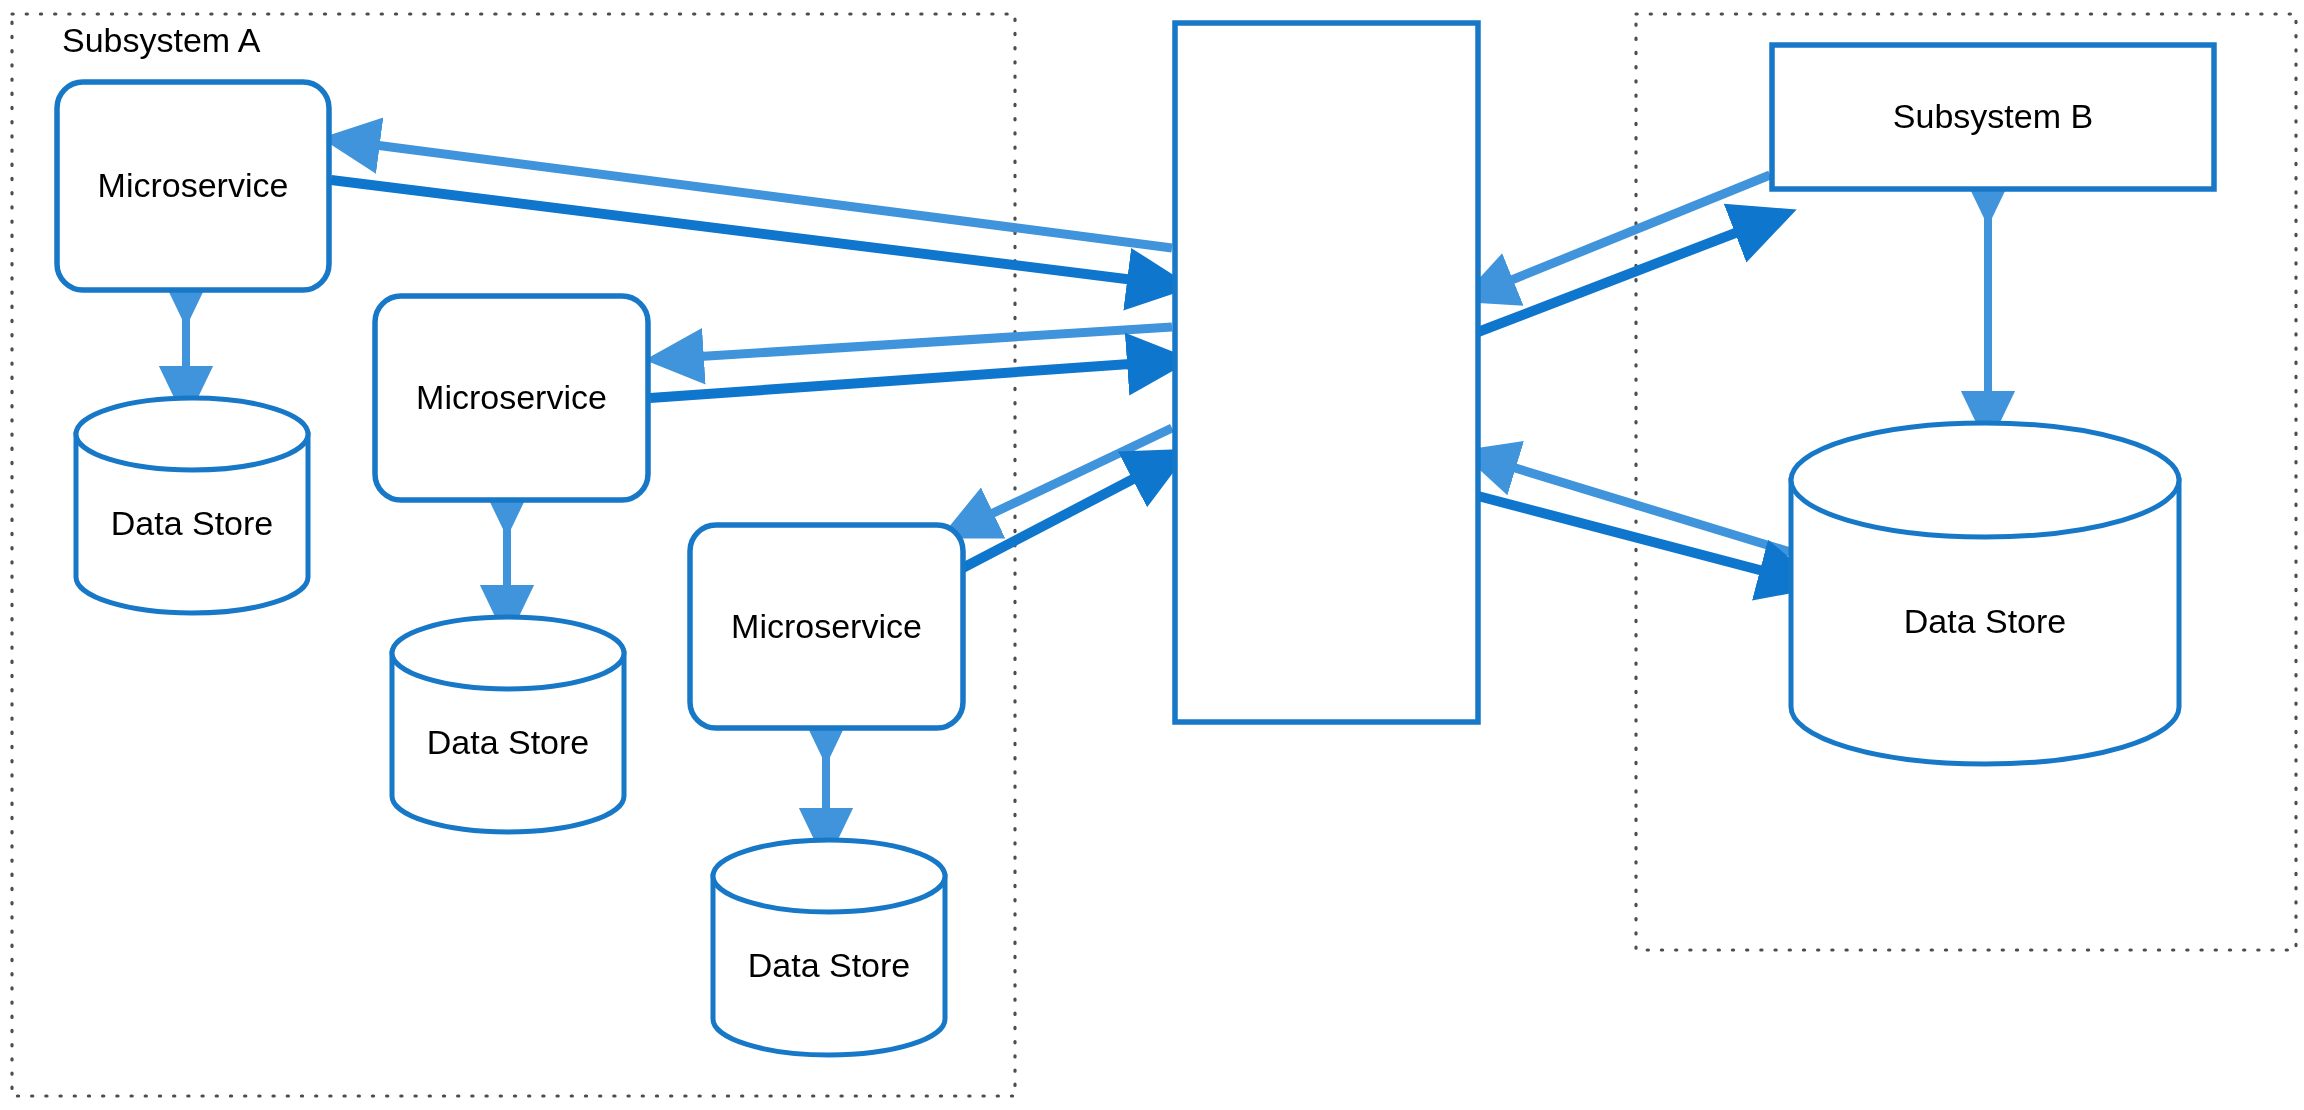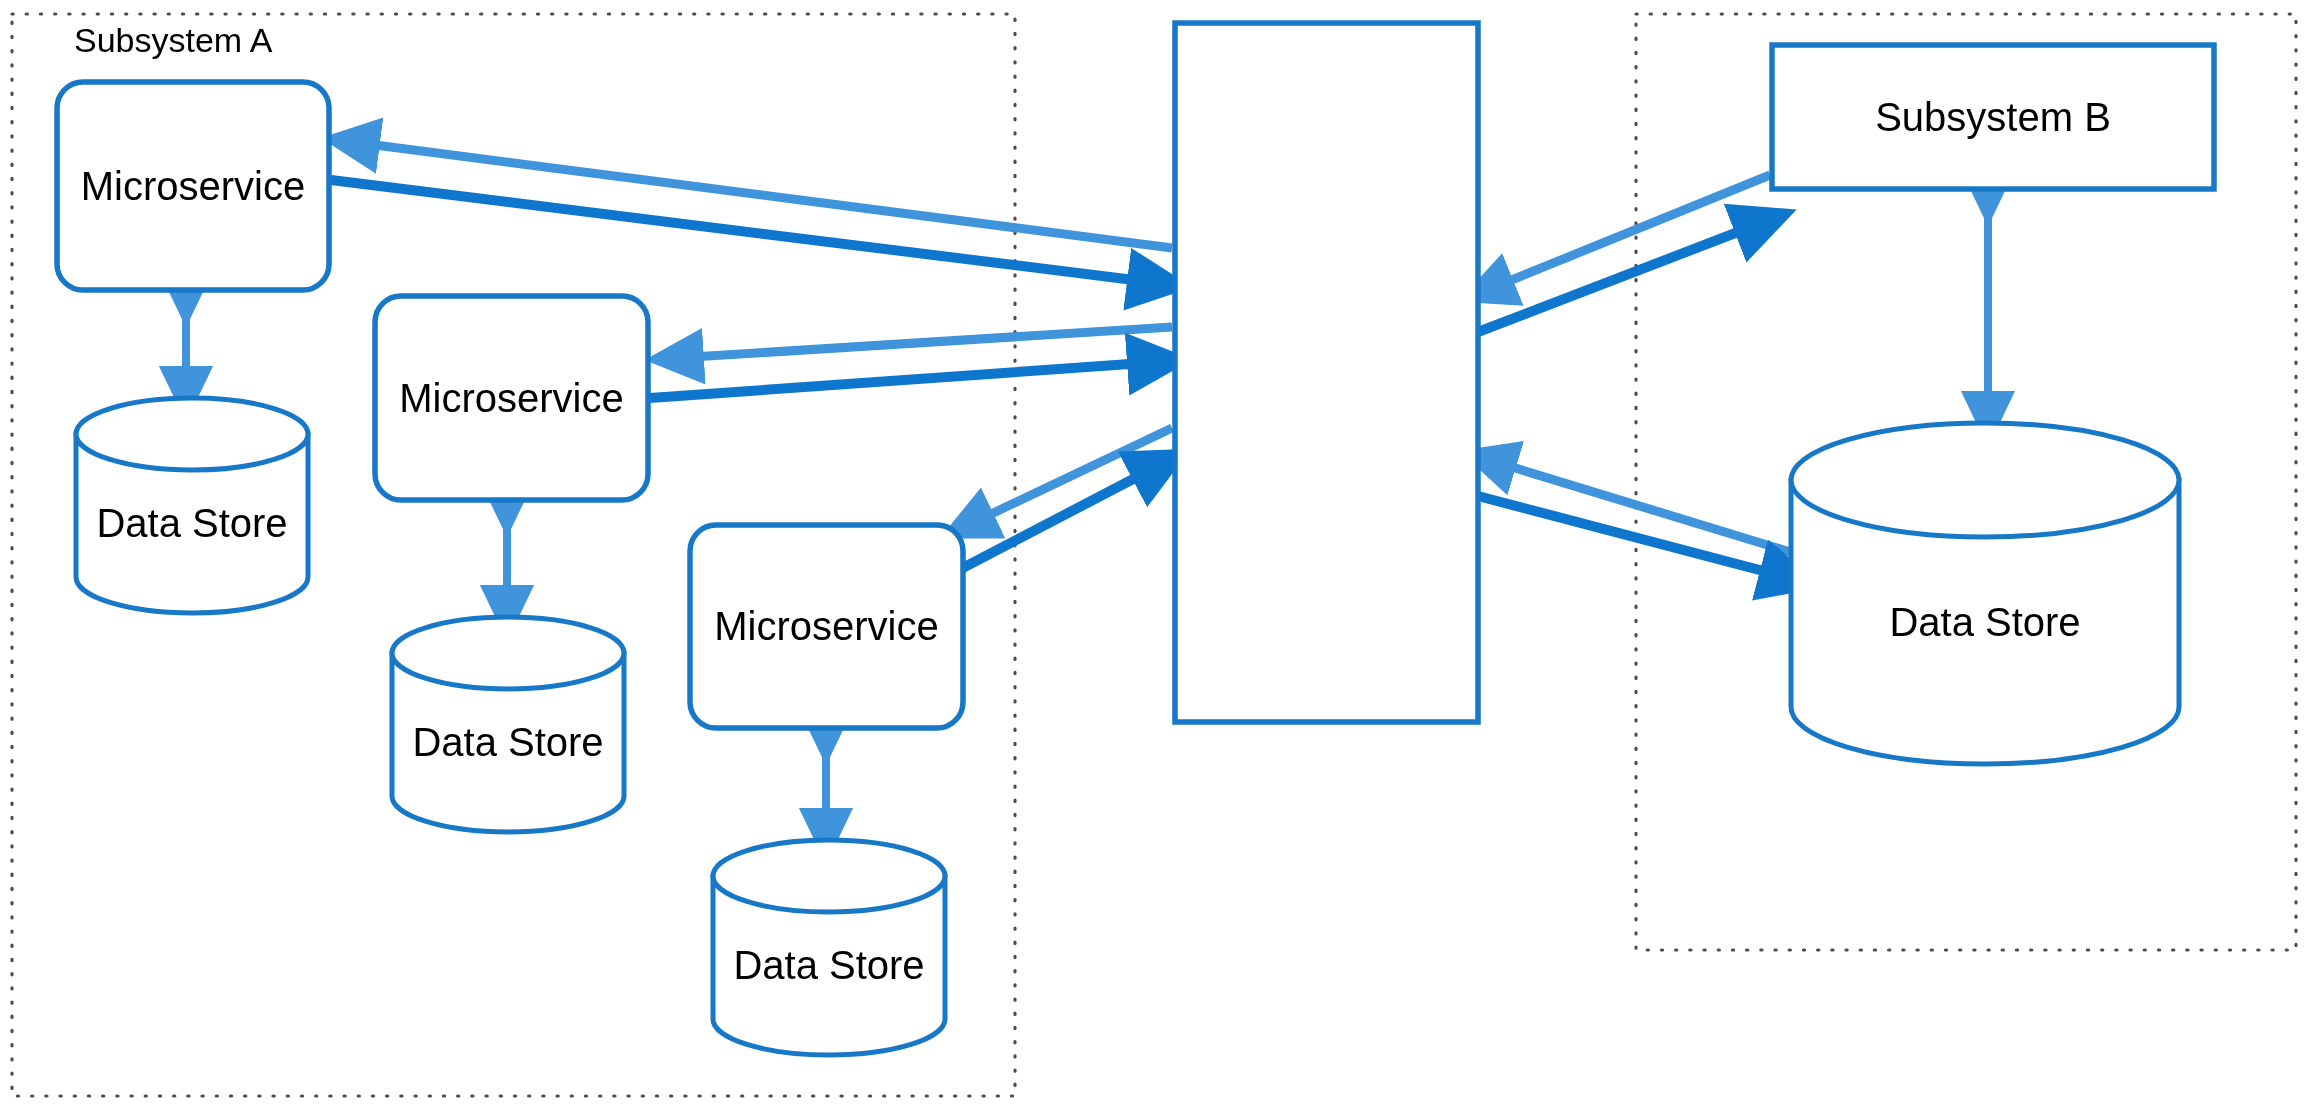--- a/index.html
+++ b/index.html
@@ -40,7 +40,6 @@
     color: #000000;
     font-size: 34px;
     line-height: 1.1;
-    margin-left: 12px;
   }
 </style>
 </head>

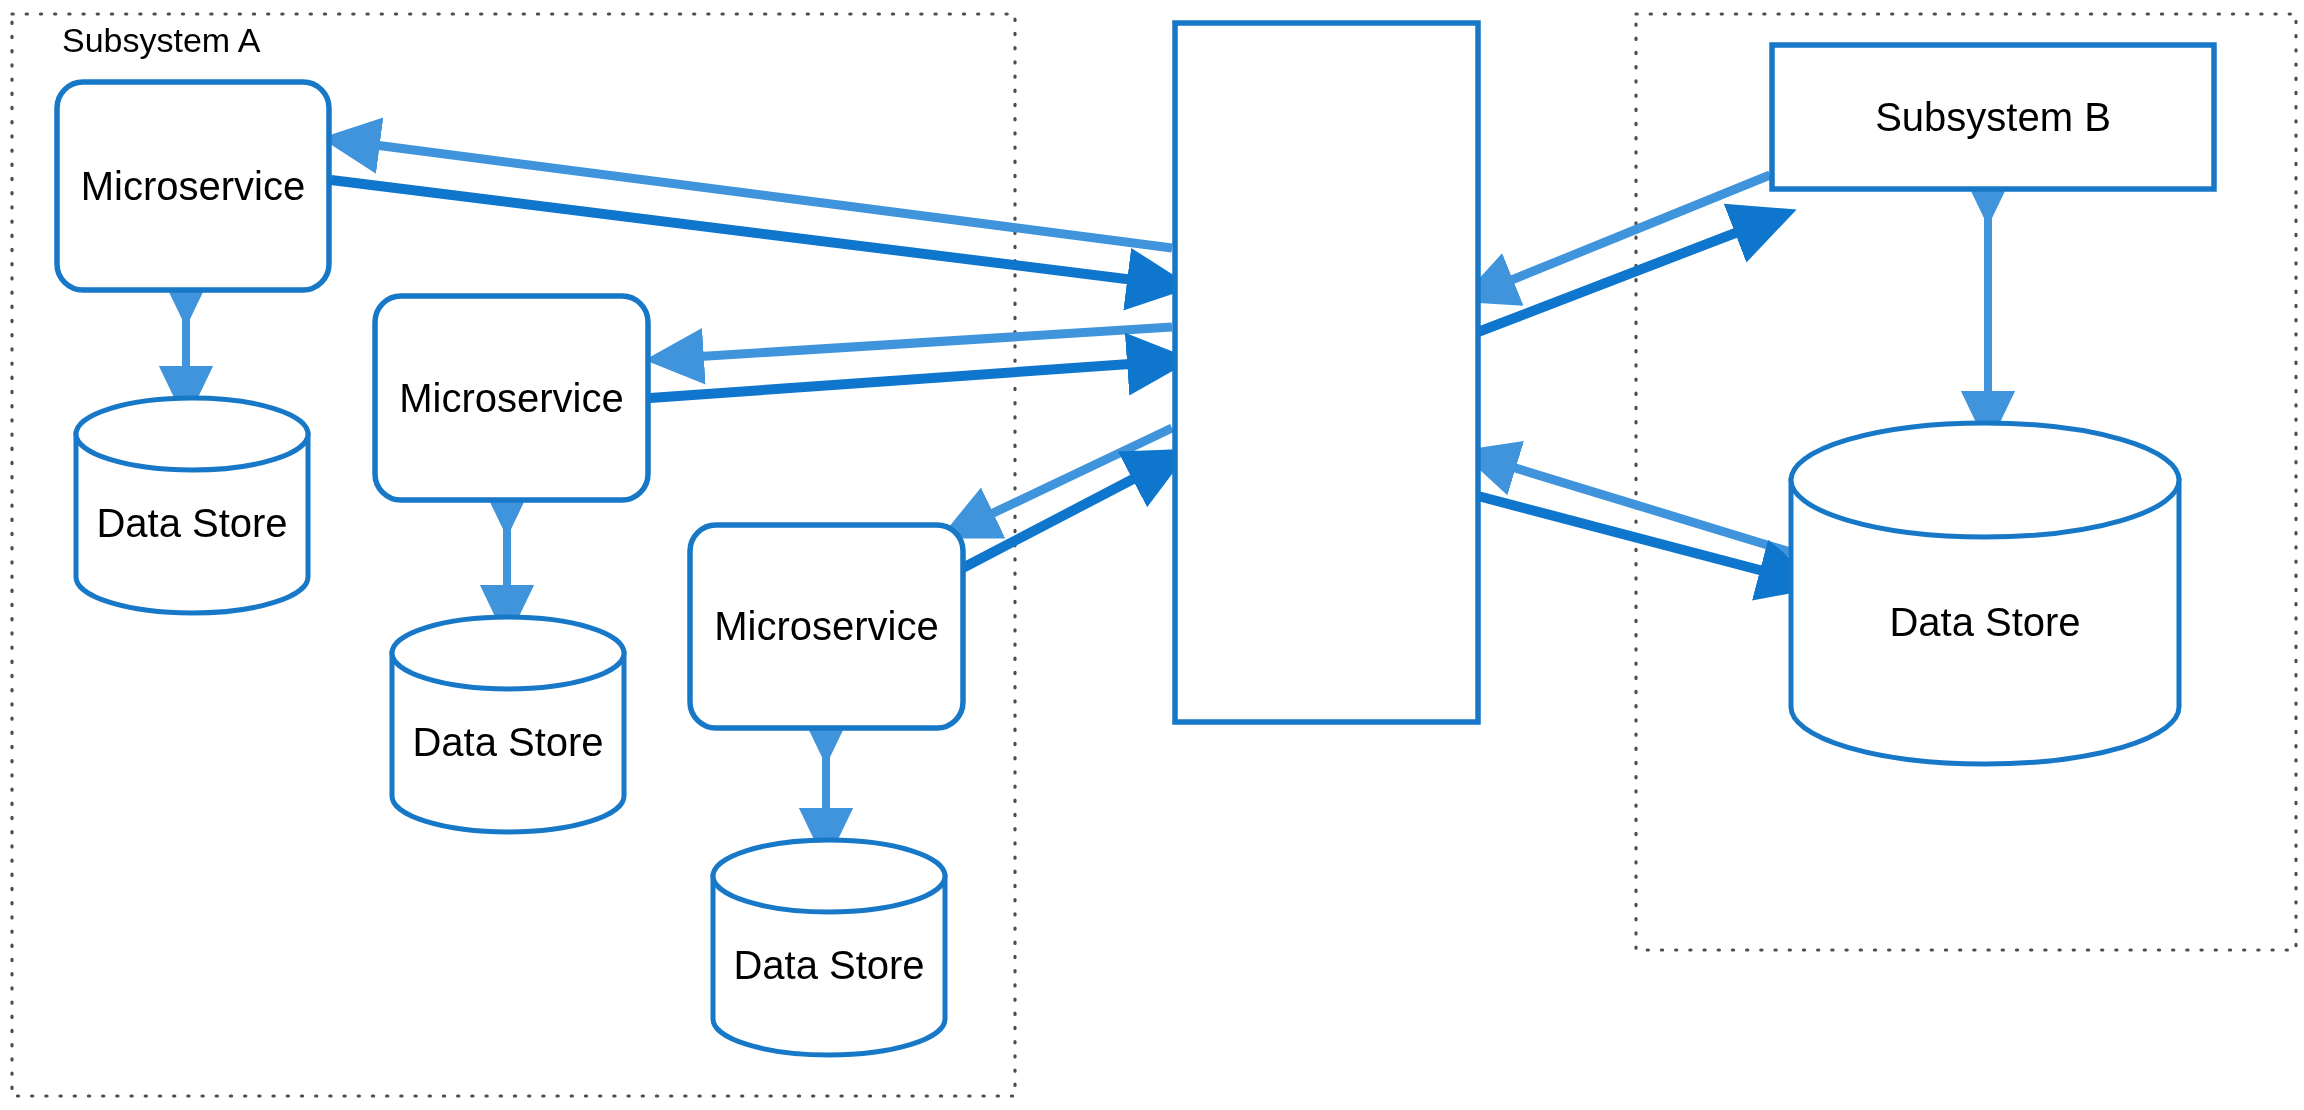--- a/index.html
+++ b/index.html
@@ -30,7 +30,7 @@
     justify-content: center;
     text-align: center;
     color: #000000;
-    font-size: 40px;
+    font-size: 34px;
     line-height: 1.22;
     pointer-events: none;
     white-space: pre-line;

